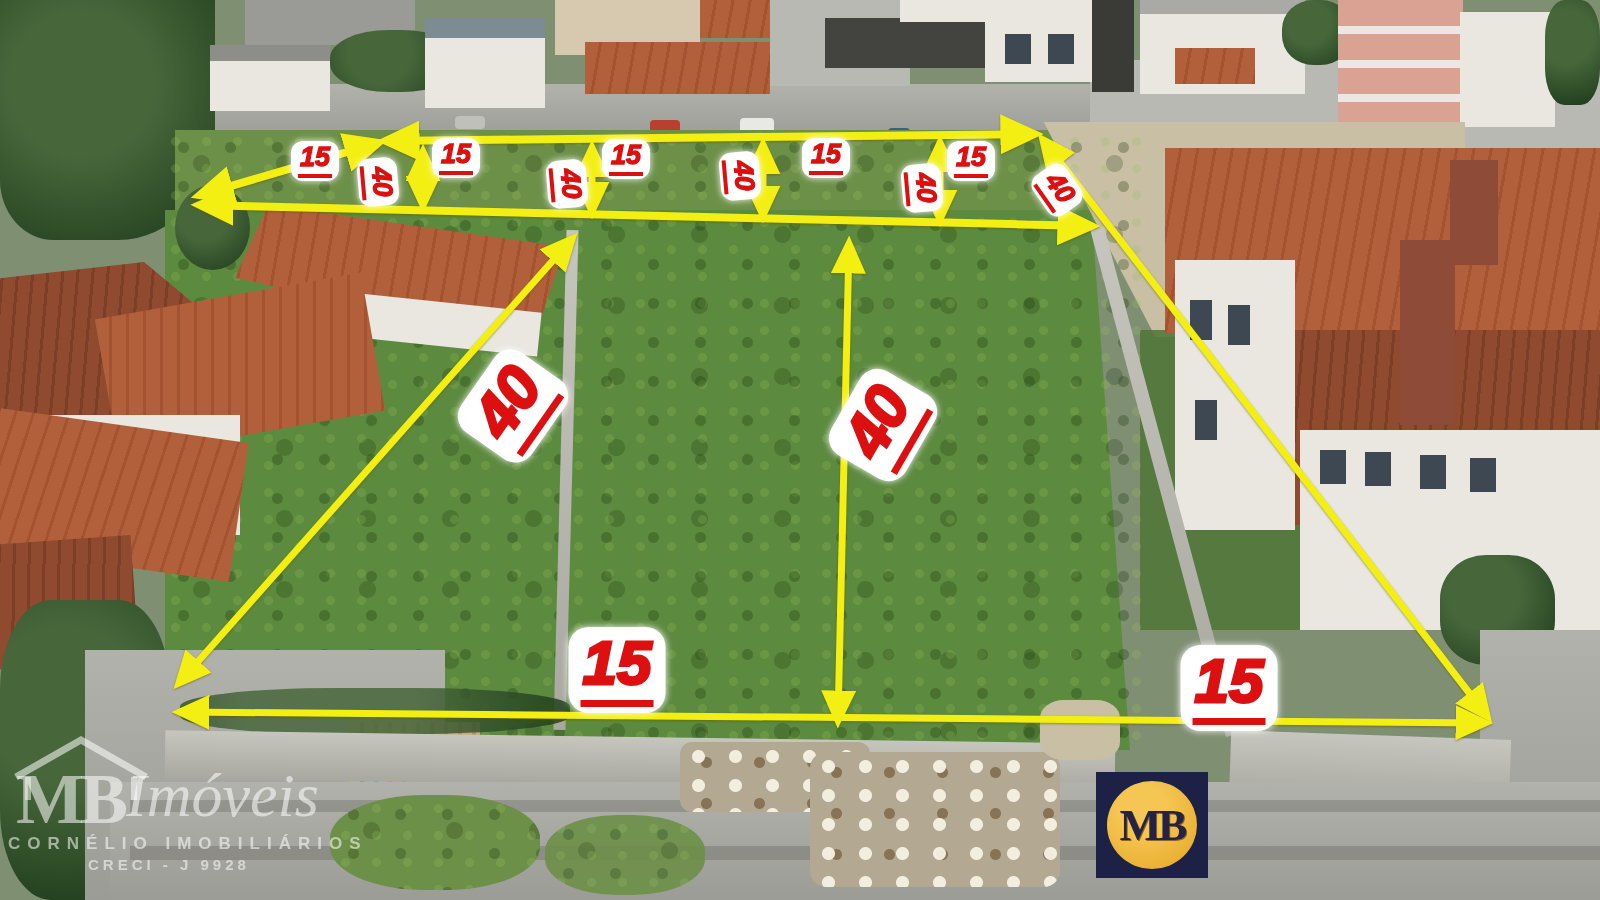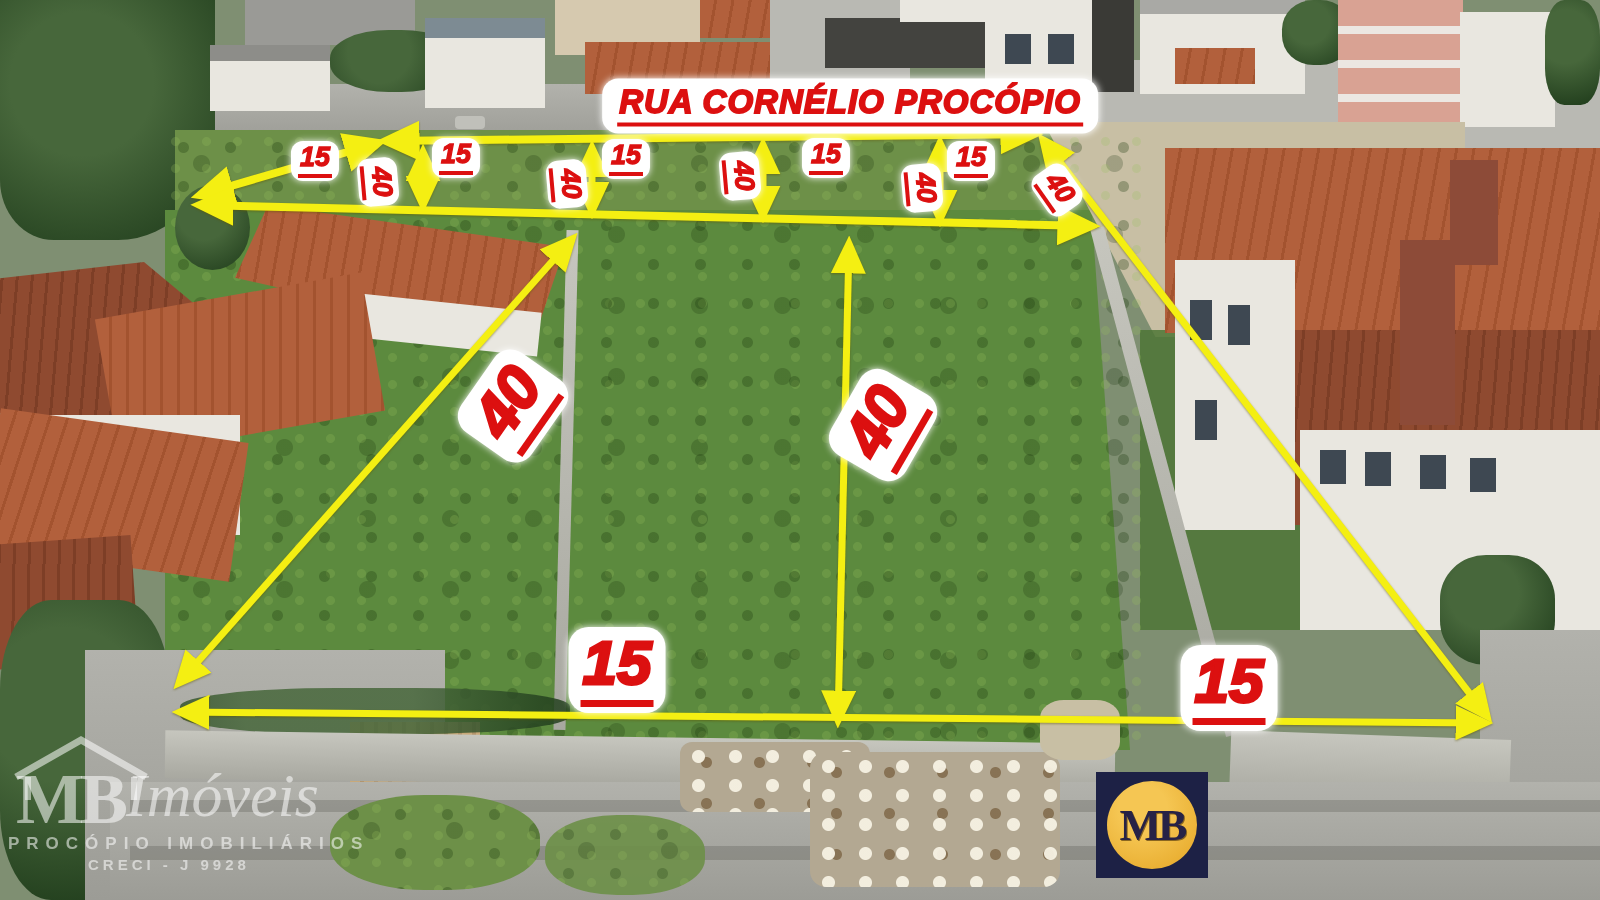--- a/index.html
+++ b/index.html
@@ -182,9 +182,6 @@
     <line class="ln" x1="180" y1="712" x2="1485" y2="723" marker-start="url(#arw)" marker-end="url(#arw)"></line>
   </svg>
 
-  <div class="lbl street" style="left:850px;top:106px">
-    <span class="u">RUA CORNÉLIO PROCÓPIO</span>
-  </div>
 
   <div class="lbl sm" style="left:315px;top:161px"><span class="u">15</span></div>
   <div class="lbl sm" style="left:378px;top:182px;--r:85deg"><span class="u">40</span></div>

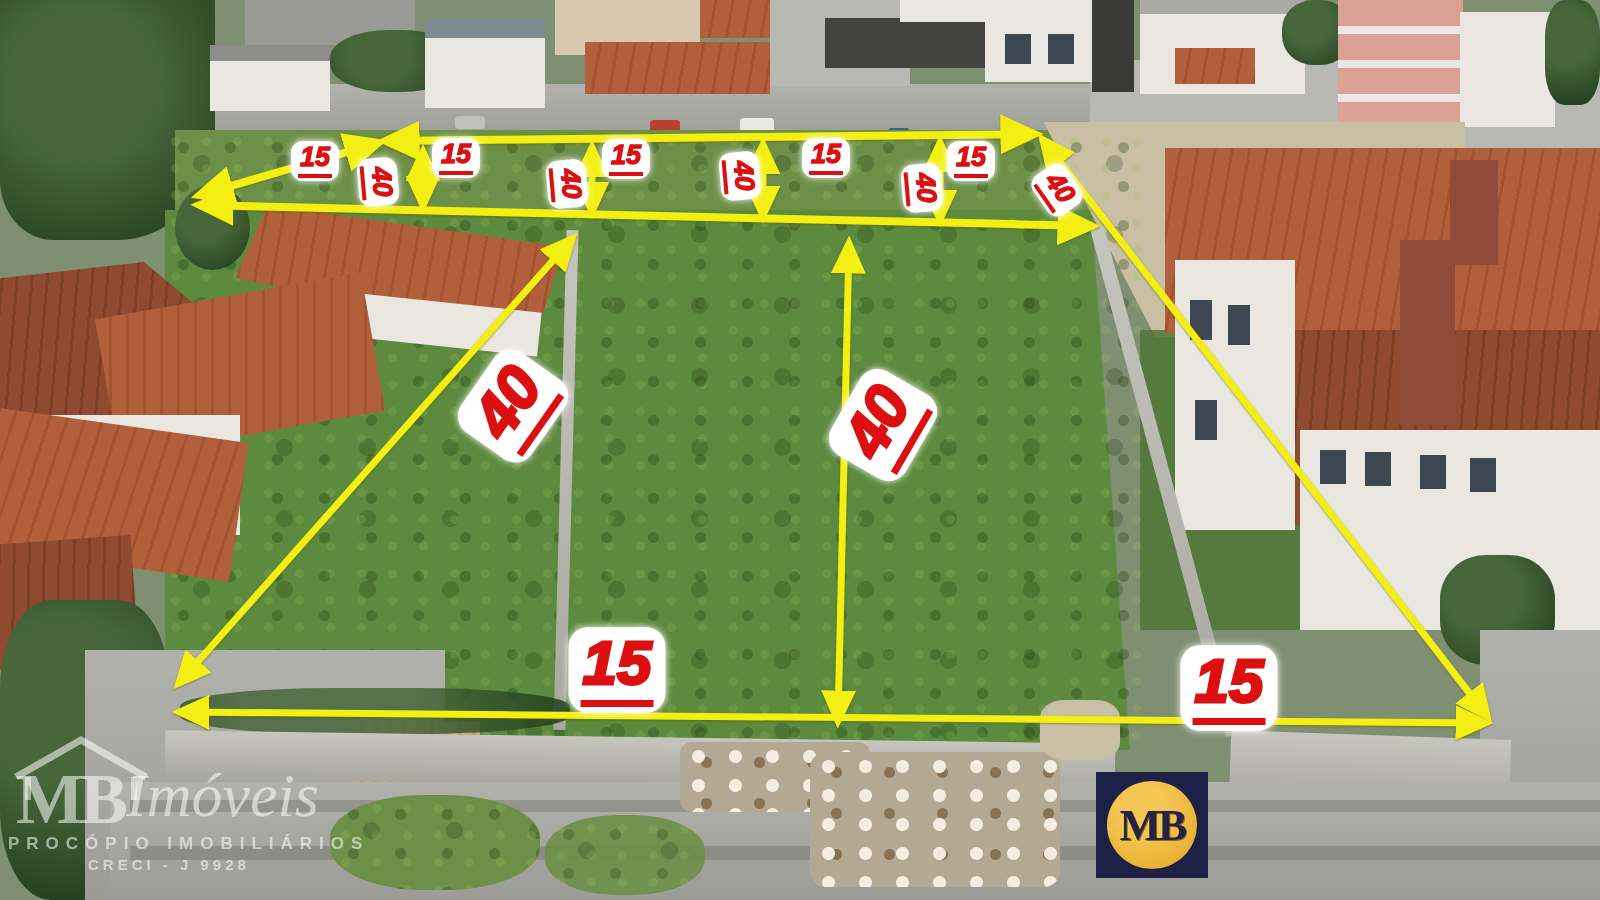--- a/index.html
+++ b/index.html
@@ -206,7 +206,7 @@
     </svg>
     <div class="mbtxt">MB</div>
     <div class="nametxt">Imóveis</div>
-    <div class="tag">PROCÓPIO IMOBILIÁRIOS</div>
+    <div class="tag">CORNÉLIO IMOBILIÁRIOS</div>
     <div class="lic">CRECI - J 9928</div>
   </div>
 

